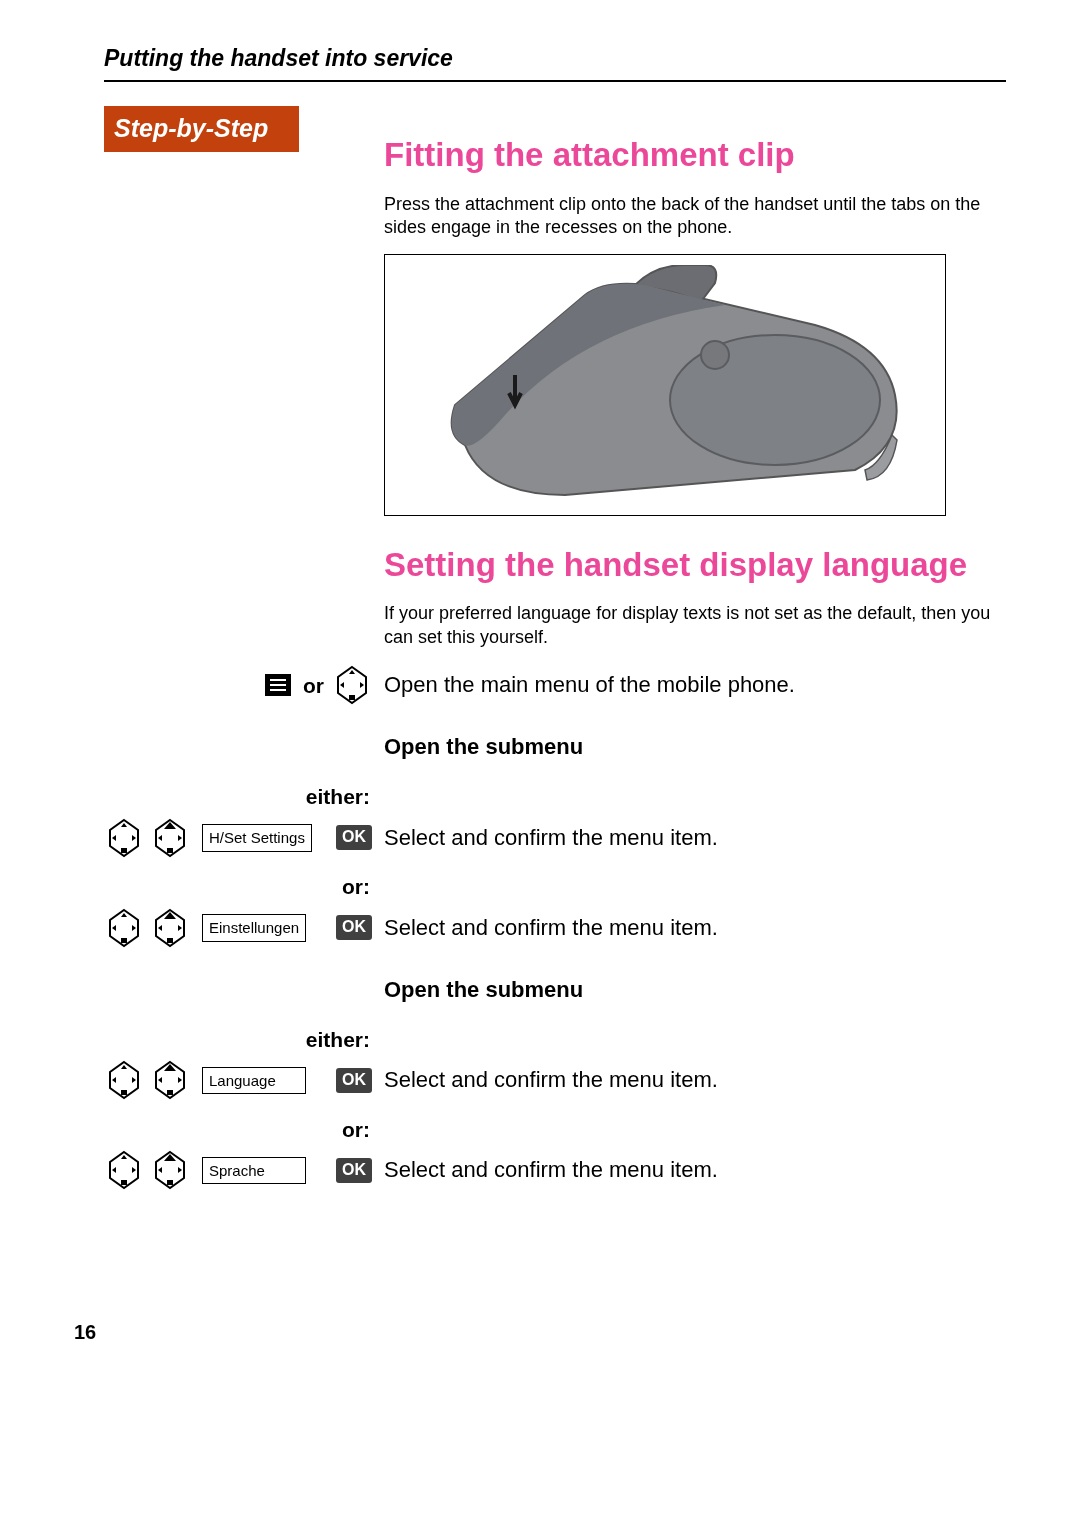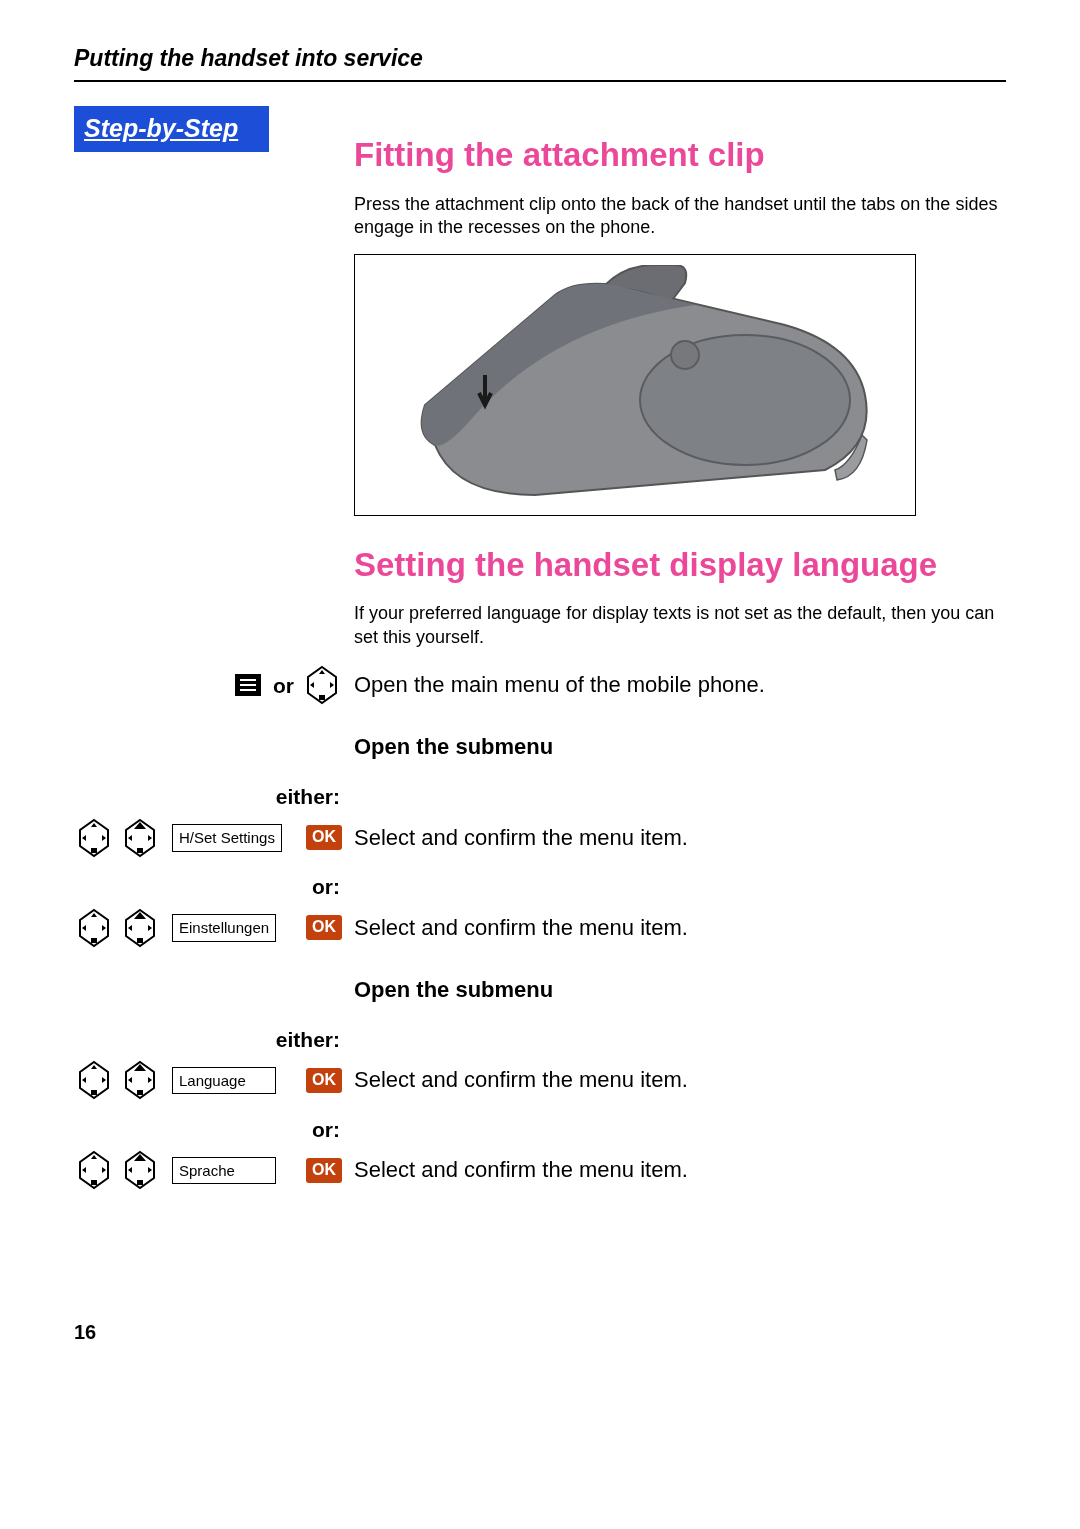--- a/index.html
+++ b/index.html
@@ -16,7 +16,7 @@
     height: 1387px;
     position: relative;
     box-sizing: border-box;
-    padding: 44px 74px 0 74px;
+    padding: 44px 74px 0 104px;
   }
   .running-head {
     font-weight: 700;

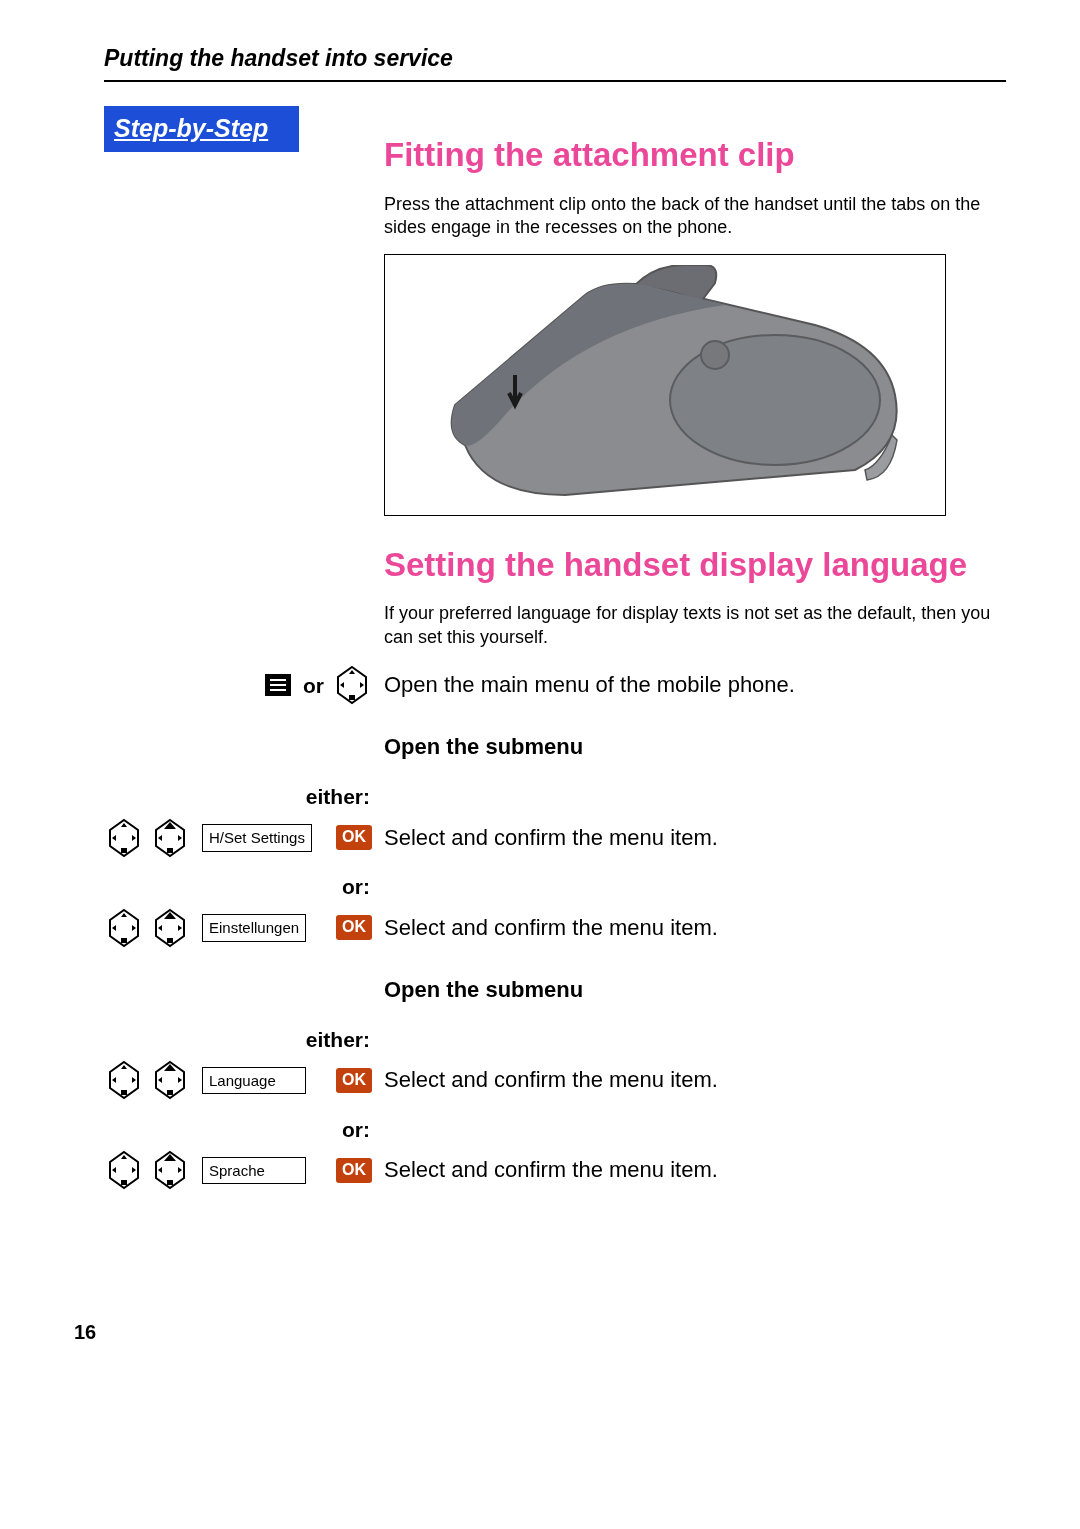--- a/index.html
+++ b/index.html
@@ -38,7 +38,7 @@
     padding-left: 10px;
   }
   .step-badge {
-    background: #1d4ed8;
+    background: #c2410c;
     color: #fff;
     font-weight: 700;
     font-style: italic;
@@ -46,7 +46,6 @@
     padding: 6px 12px 8px 10px;
     width: 195px;
     box-sizing: border-box;
-    text-decoration: underline;
   }
   h2.section {
     color: #ec4899;

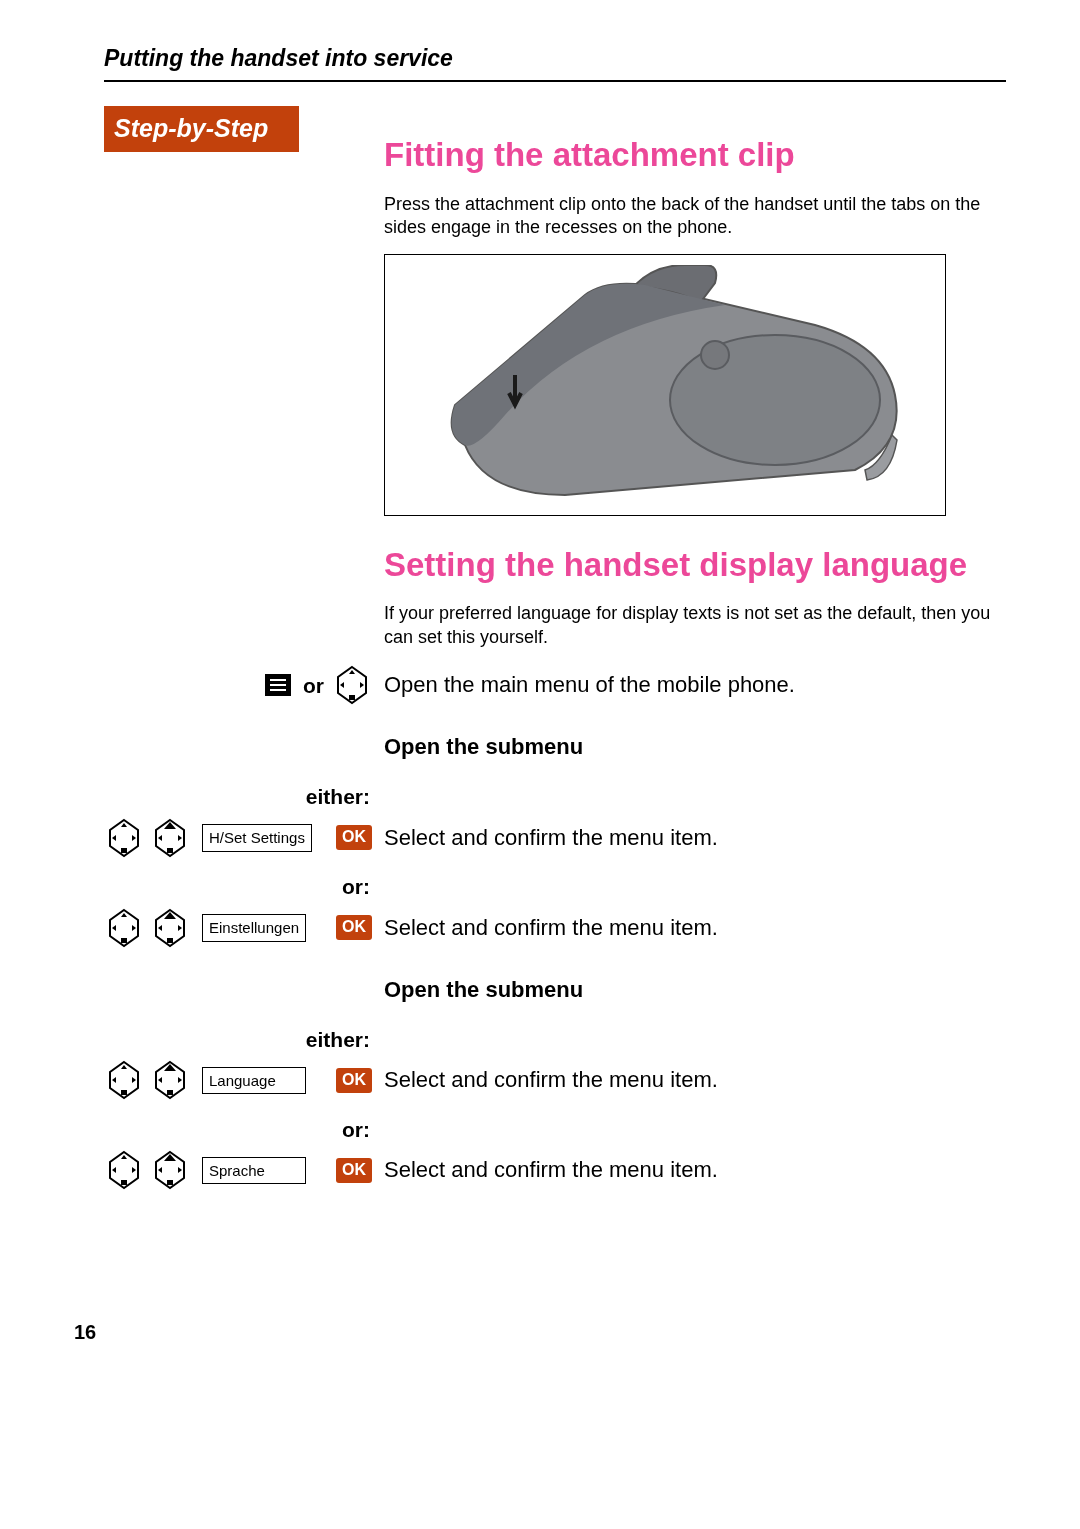--- a/index.html
+++ b/index.html
@@ -106,7 +106,7 @@
   }
   .ok-badge {
     display: inline-block;
-    background: #c2410c;
+    background: #404040;
     color: #fff;
     font-weight: 700;
     font-size: 16px;

